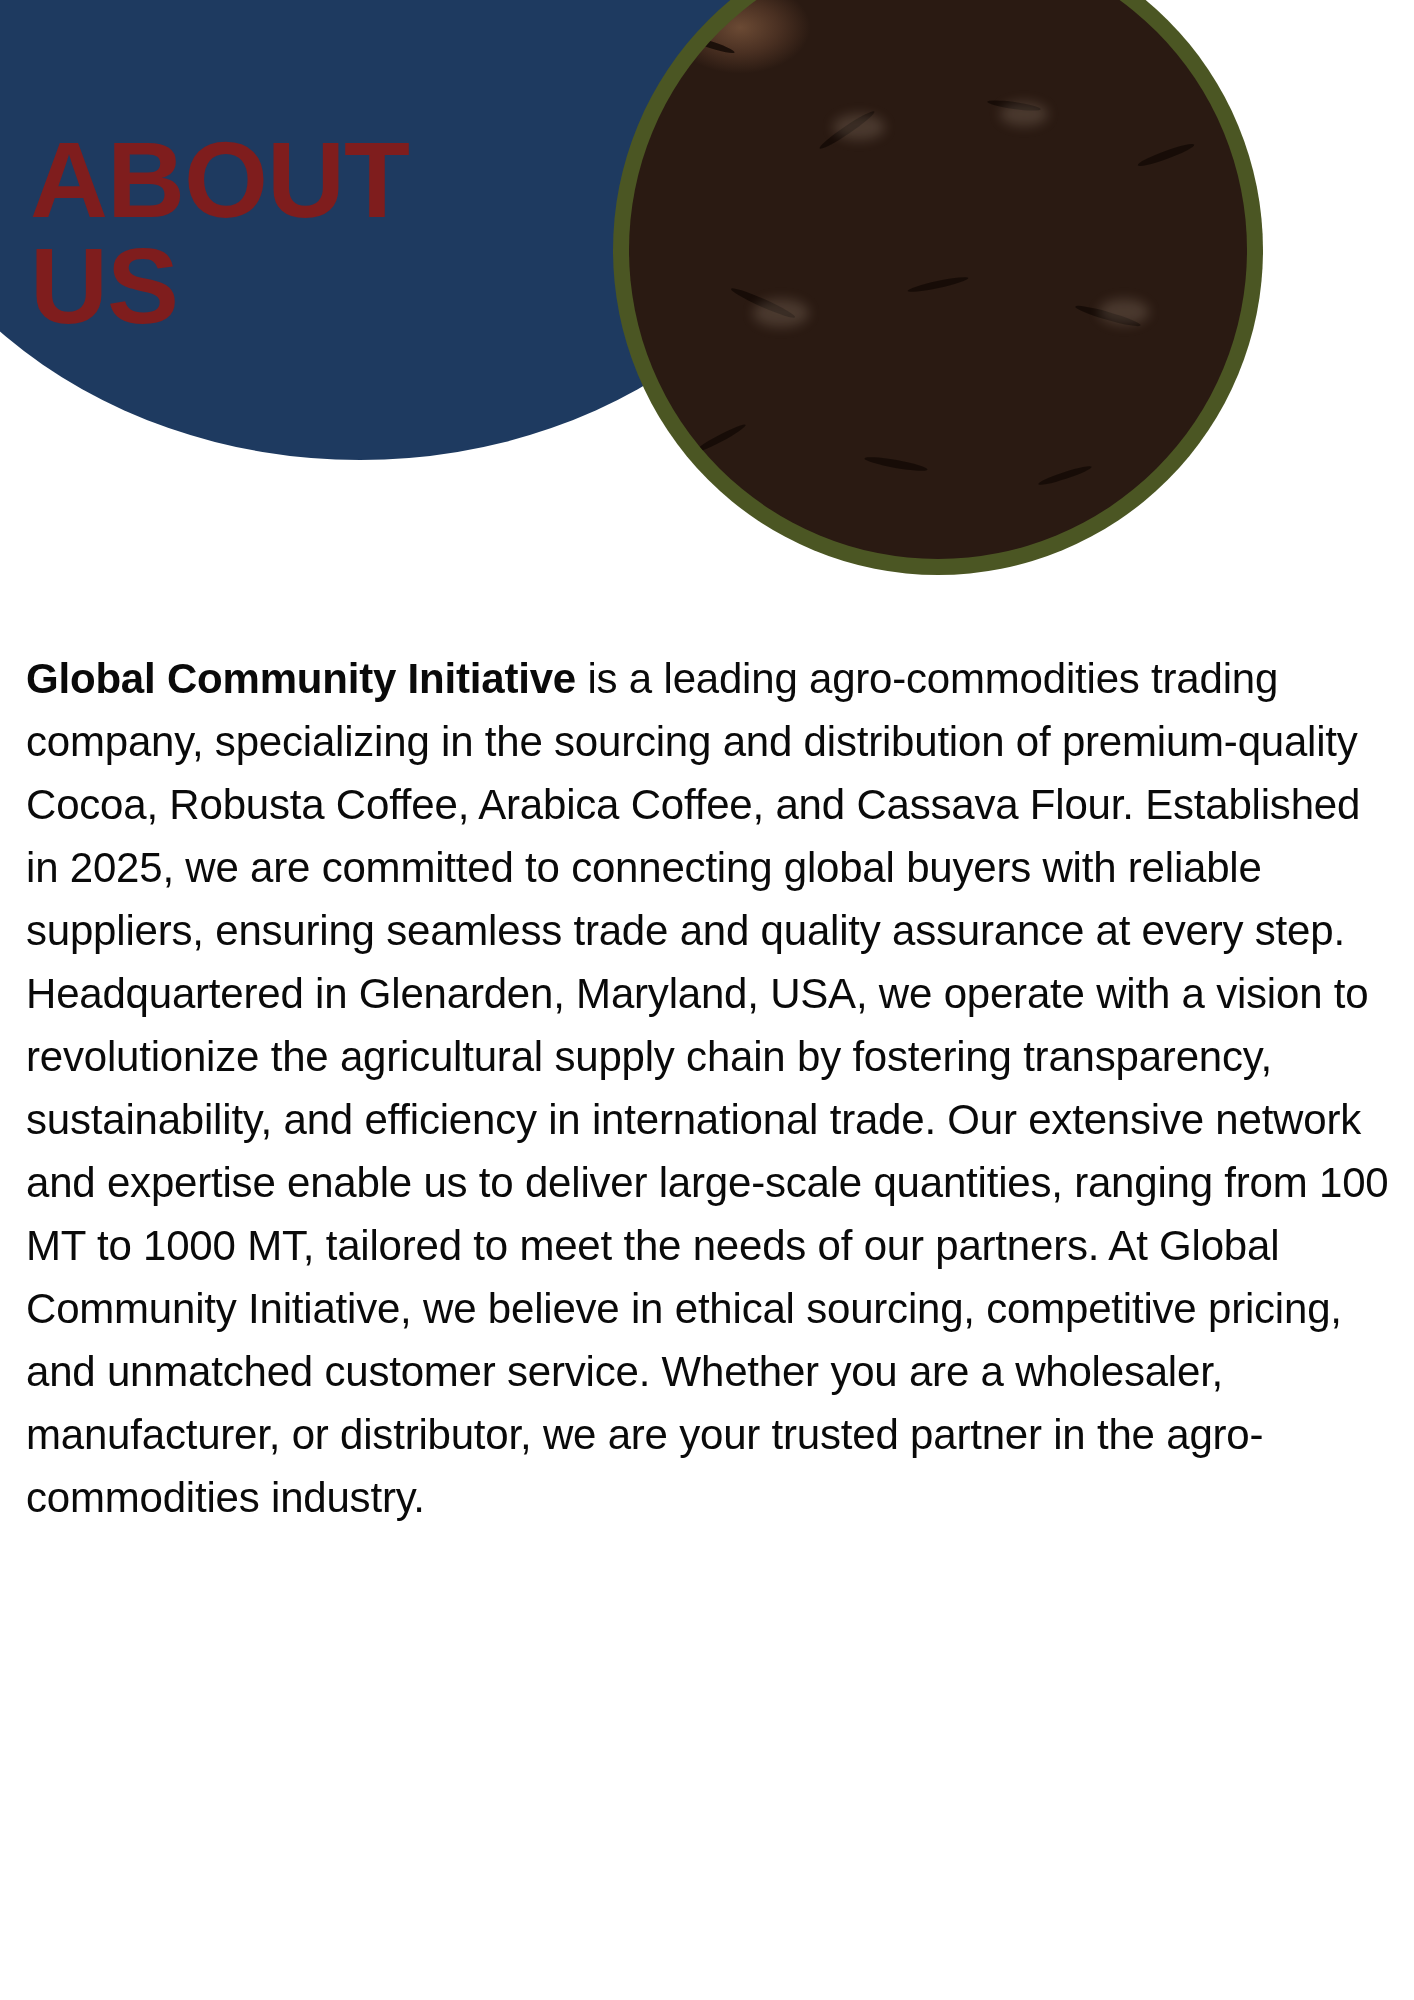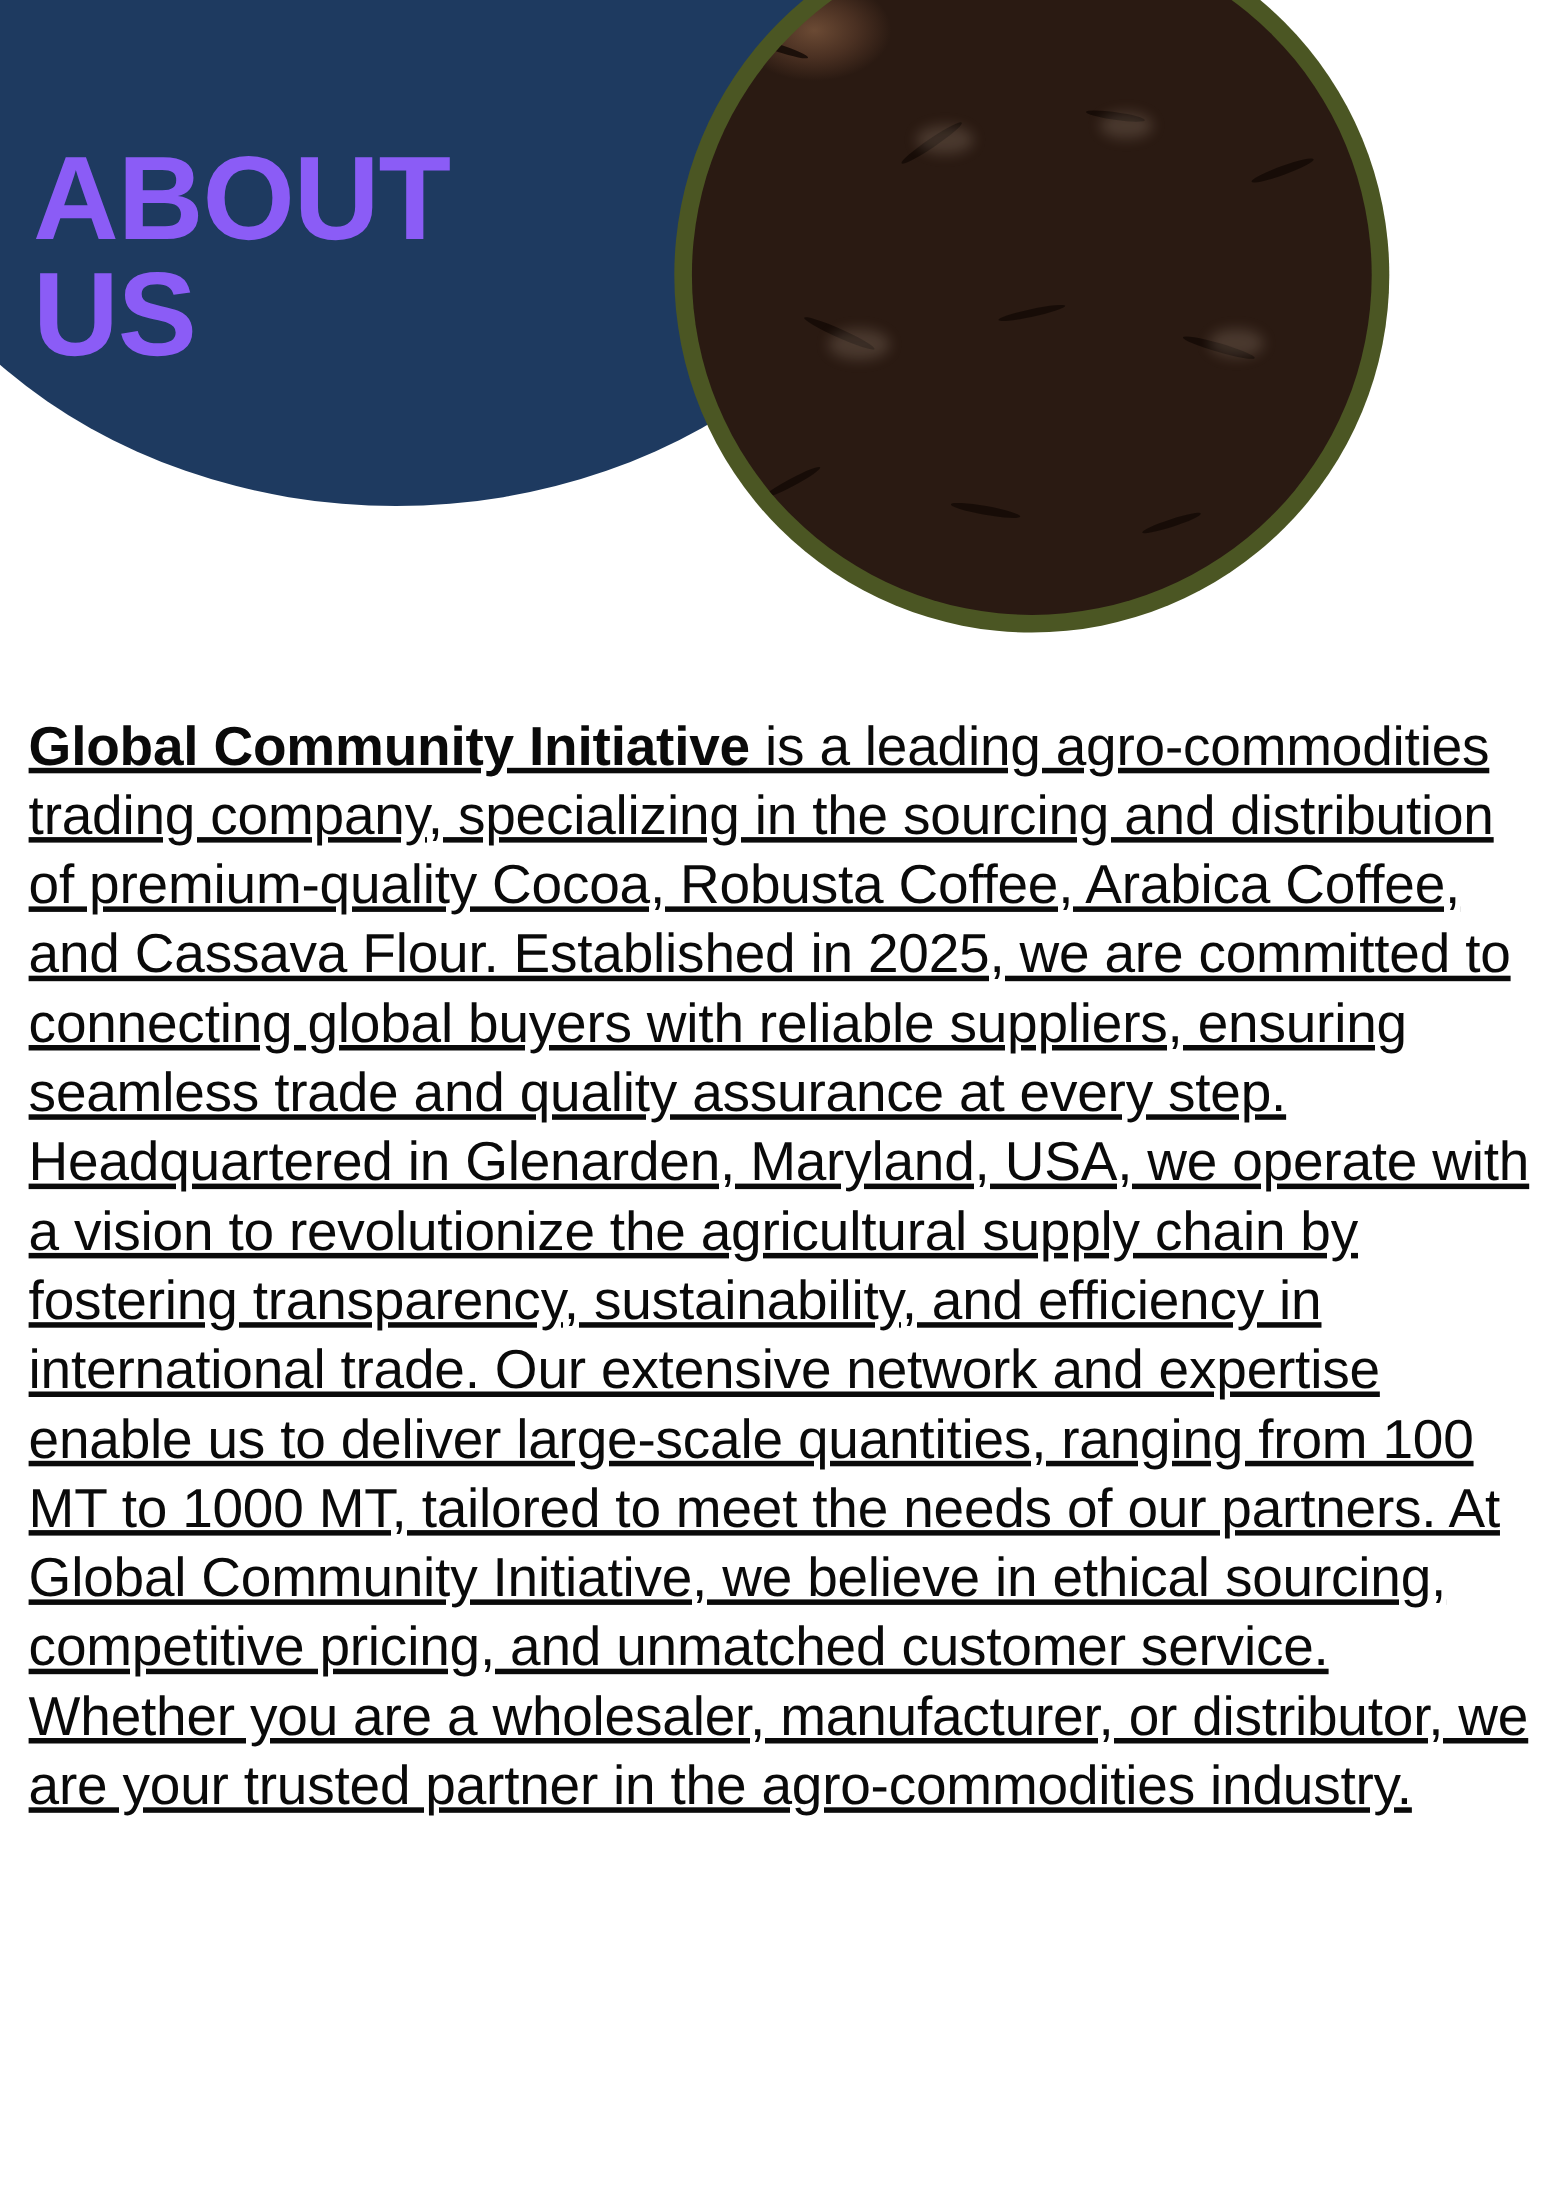--- a/index.html
+++ b/index.html
@@ -38,7 +38,7 @@
     top:55px;
     width:560px;
     z-index:4;
-    color:#8b5cf6;
+    color:#7f1d1d;
     font-size:108px;
     line-height:0.98;
     font-weight:bold;

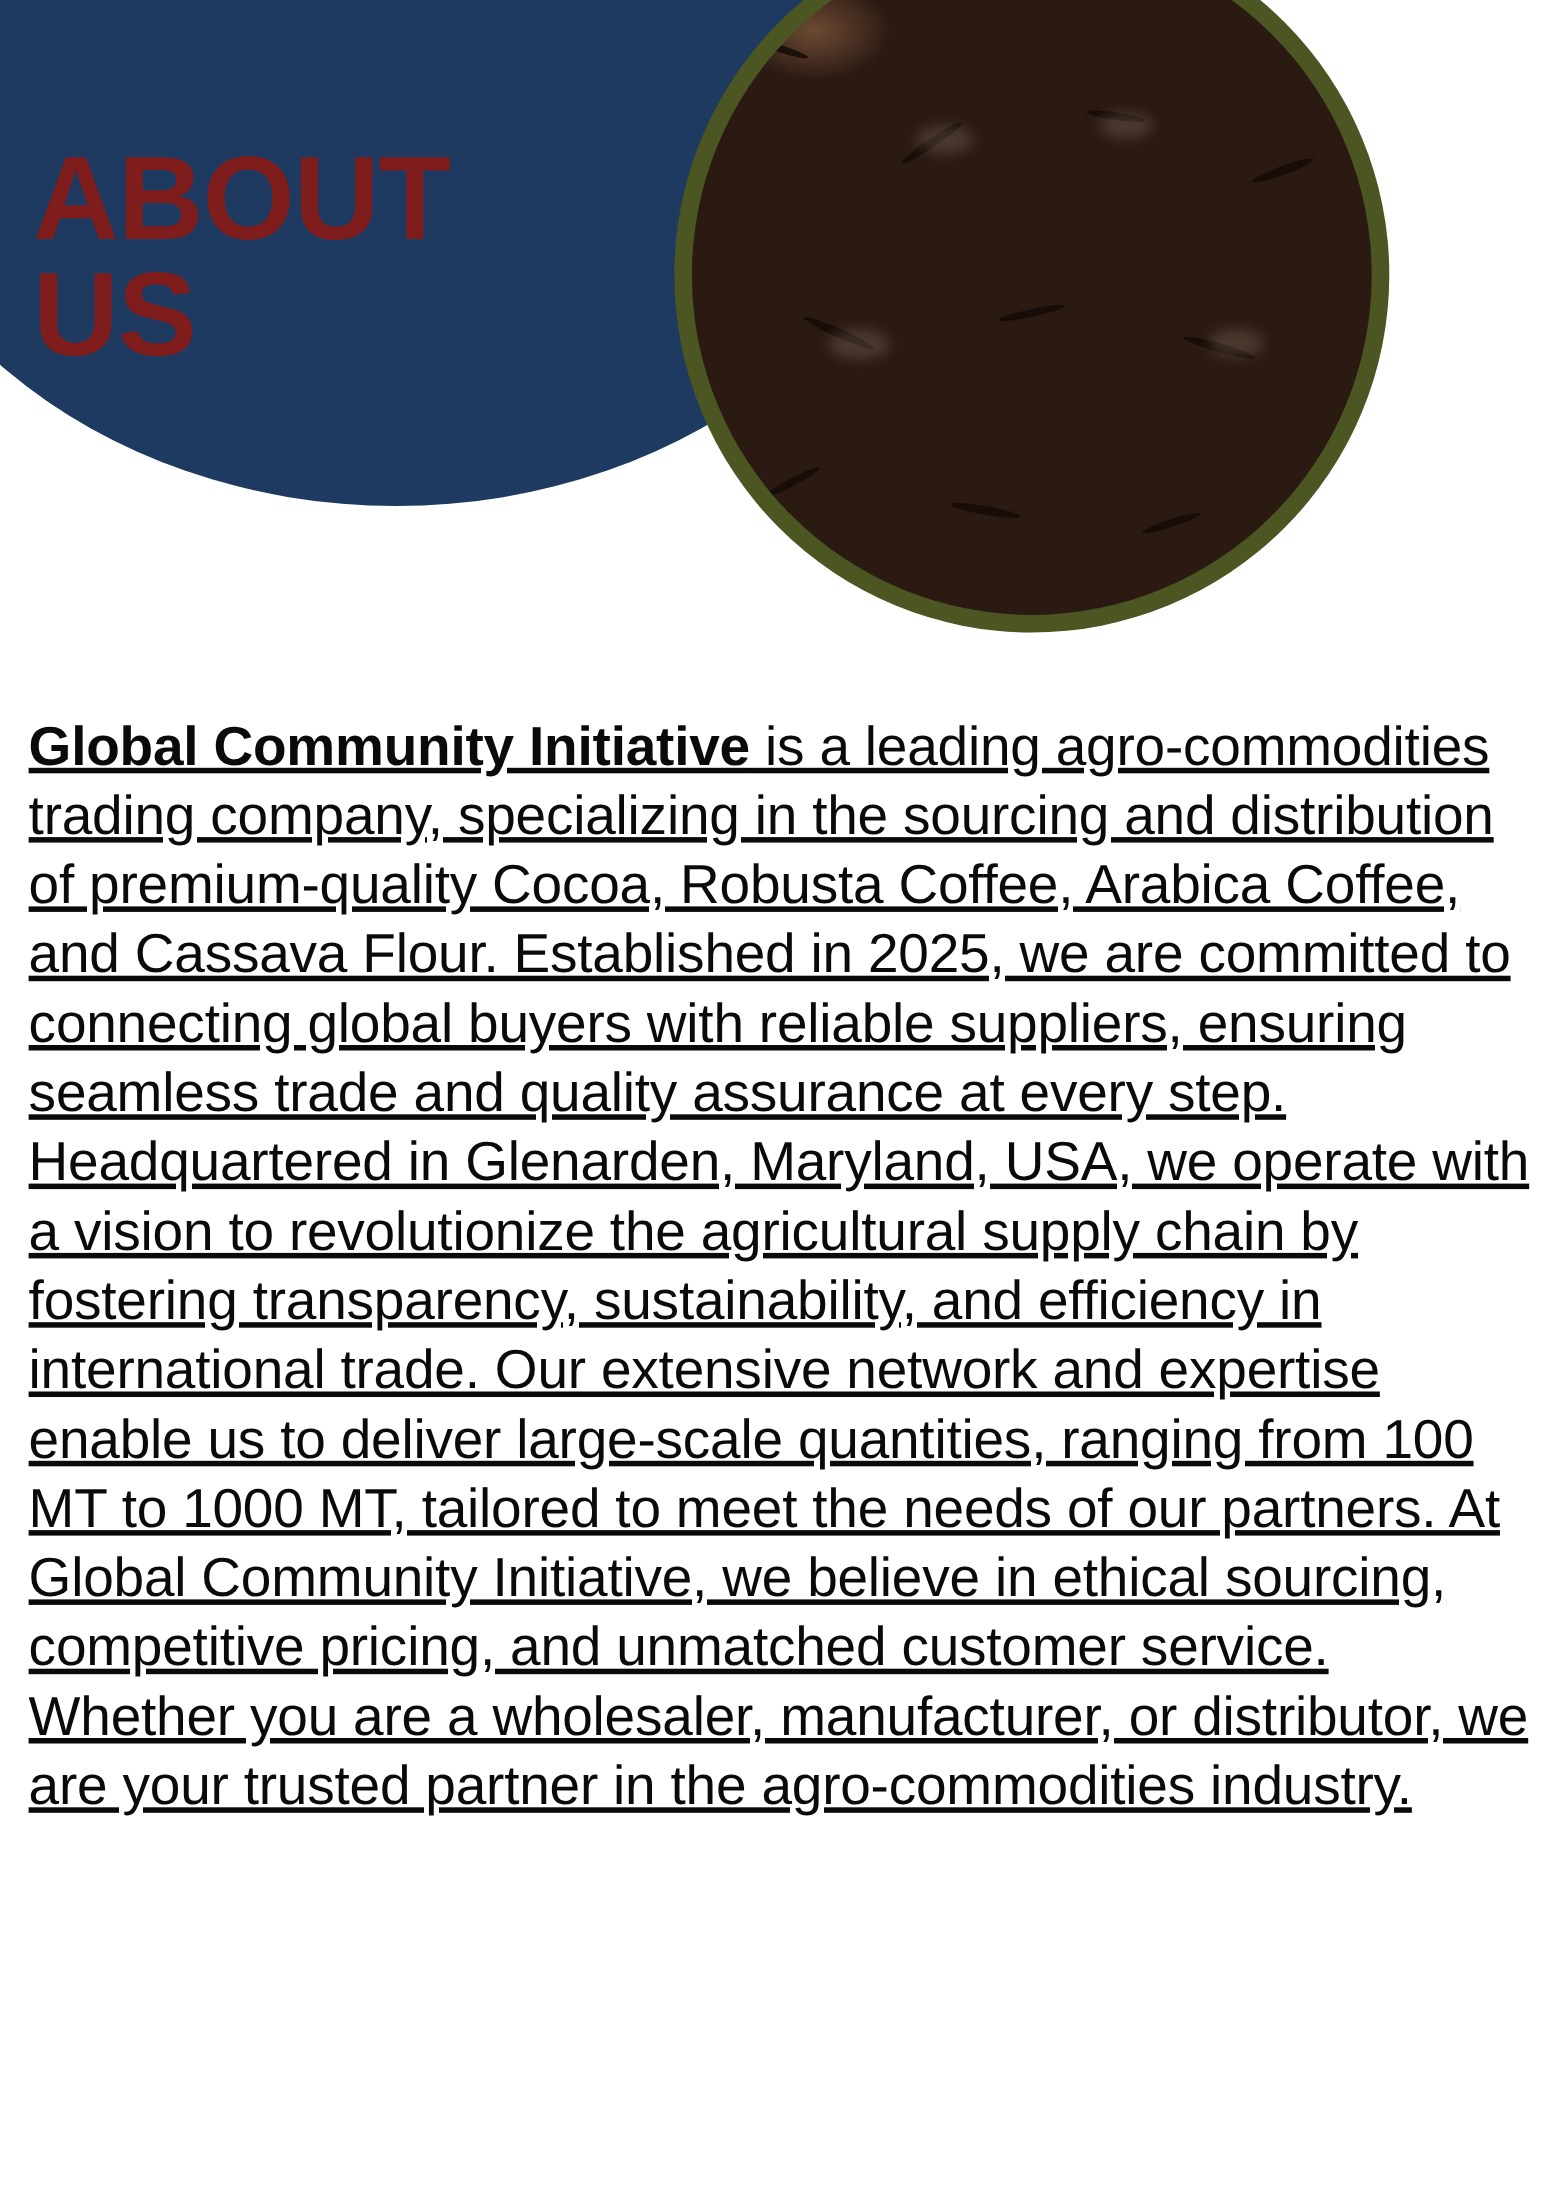--- a/index.html
+++ b/index.html
@@ -107,12 +107,11 @@
     width:1368px;
     z-index:5;
     color:#0a0a0a;
-    font-size:50px;
+    font-size:42px;
     line-height:63px;
     font-family:"Liberation Sans", sans-serif;
     letter-spacing:-0.2px;
     text-align:left;
-    text-decoration:underline;
   }
   #about-body b{font-weight:bold;}
 </style>

